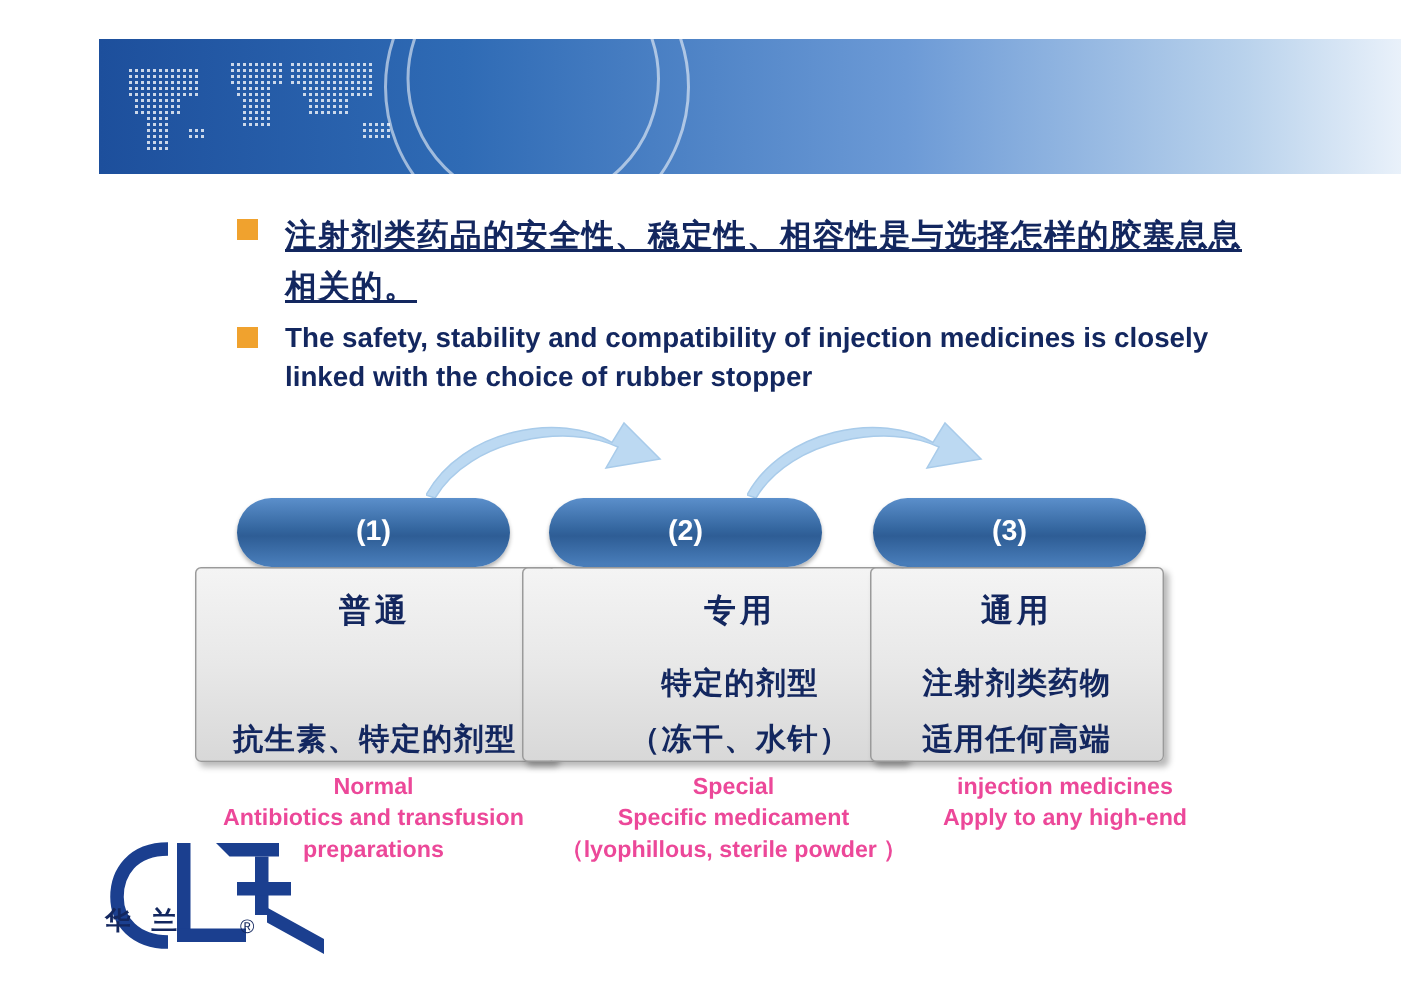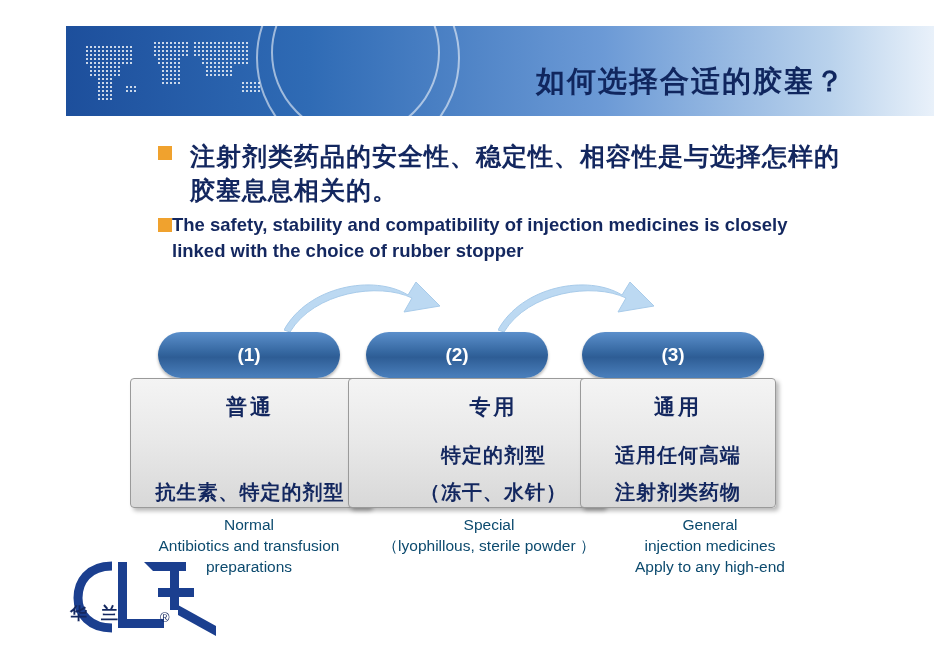--- a/index.html
+++ b/index.html
@@ -509,7 +509,6 @@
   </svg>
   <div class="arc arc1"></div>
   <div class="arc arc2"></div>
-  <div class="banner-title-cn">如何选择合适的胶塞？</div>
   <div class="banner-title-en">
     <span>How to Choose Proper Rubber Stopper</span>
   </div>

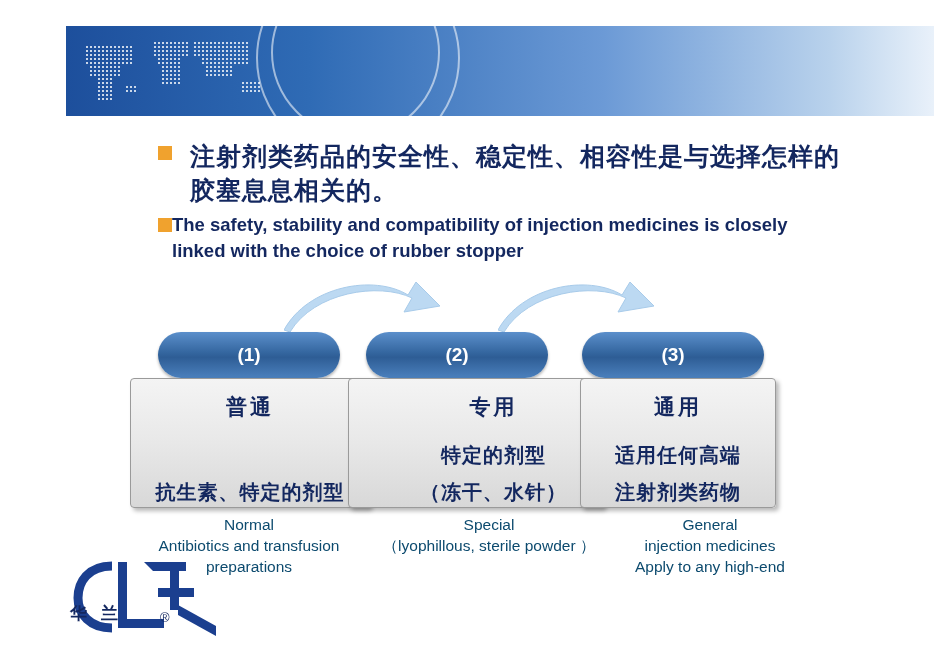--- a/index.html
+++ b/index.html
@@ -79,12 +79,13 @@
   .bullet-text-cn {
     margin-left: 18px;
     font-family: "DejaVu Serif", "Liberation Serif", serif;
-    font-size: 25px;
+    font-size: 21px;
     font-weight: bold;
     color: #13275f;
     line-height: 34px;
     letter-spacing: 1px;
     width: 650px;
+    text-decoration: underline;
   }
   .bullet-text-en {
     font-size: 18.5px;

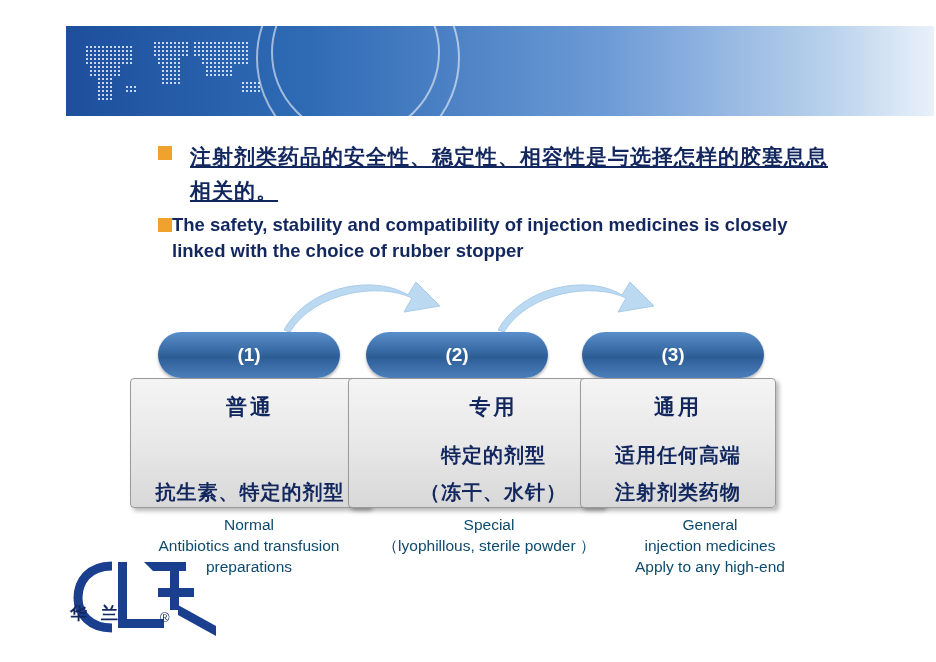--- a/index.html
+++ b/index.html
@@ -88,6 +88,7 @@
     text-decoration: underline;
   }
   .bullet-text-en {
+    margin-left: 18px;
     font-size: 18.5px;
     font-weight: bold;
     color: #13275f;

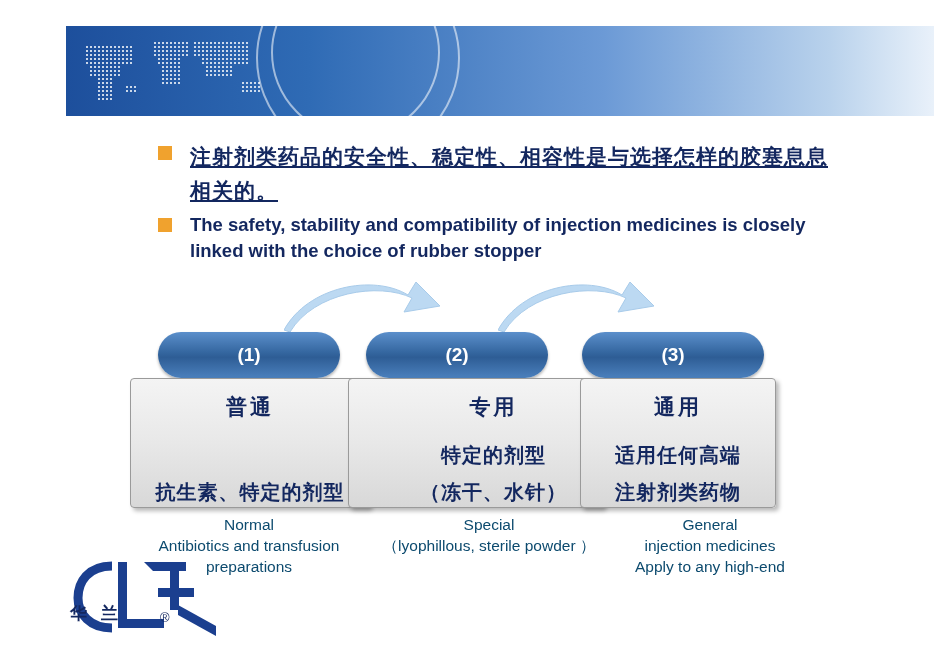--- a/index.html
+++ b/index.html
@@ -557,8 +557,8 @@
 
 <div class="box" id="box-3">
   <div class="box-head">通用</div>
+  <div class="box-line">注射剂类药物</div>
   <div class="box-line">适用任何高端</div>
-  <div class="box-line">注射剂类药物</div>
 </div>
 
 <div class="caption" id="cap-1">

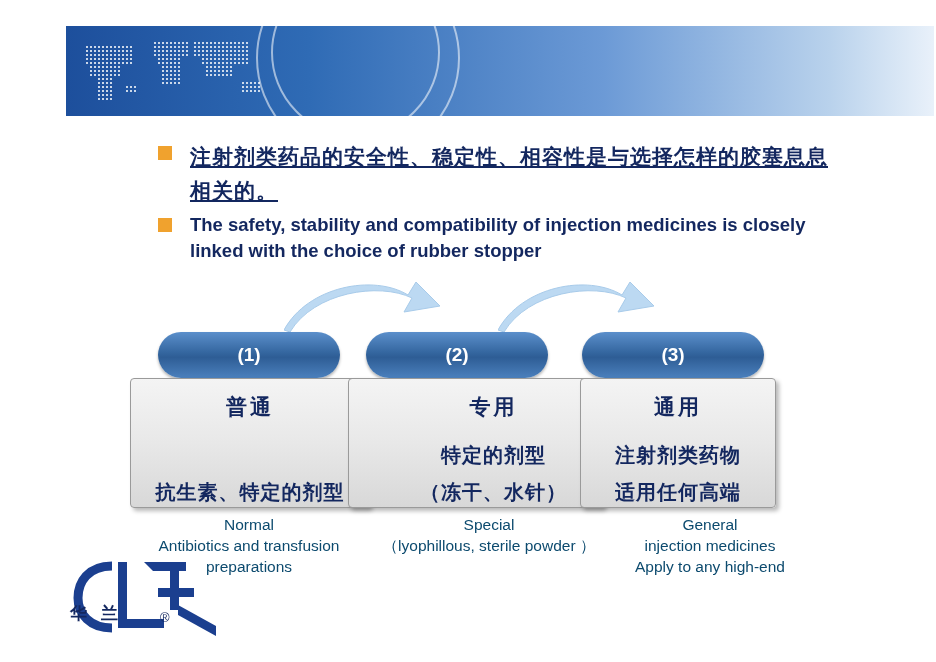--- a/index.html
+++ b/index.html
@@ -161,8 +161,8 @@
     position: absolute;
     text-align: center;
     font-size: 15.5px;
-    font-weight: normal;
-    color: #0c4a6e;
+    font-weight: bold;
+    color: #ec4899;
     line-height: 21px;
   }
   #cap-1 { left: 118px; top: 514px; width: 262px; }

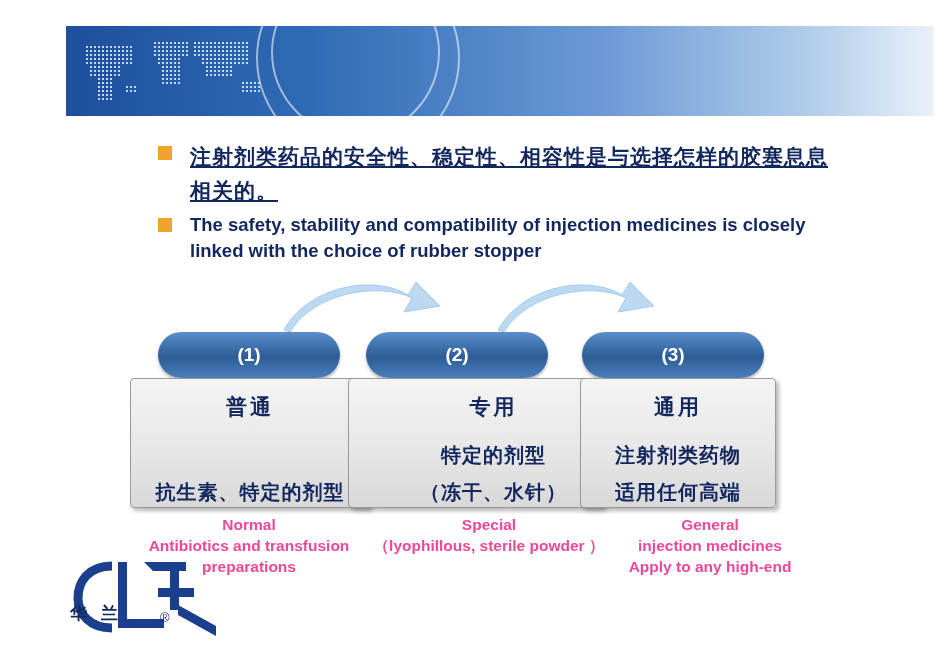--- a/index.html
+++ b/index.html
@@ -570,7 +570,6 @@
   <div>（lyophillous, sterile powder ）</div>
 </div>
 <div class="caption" id="cap-3">
-  <div>General</div>
   <div>injection medicines</div>
   <div>Apply to any high-end</div>
 </div>

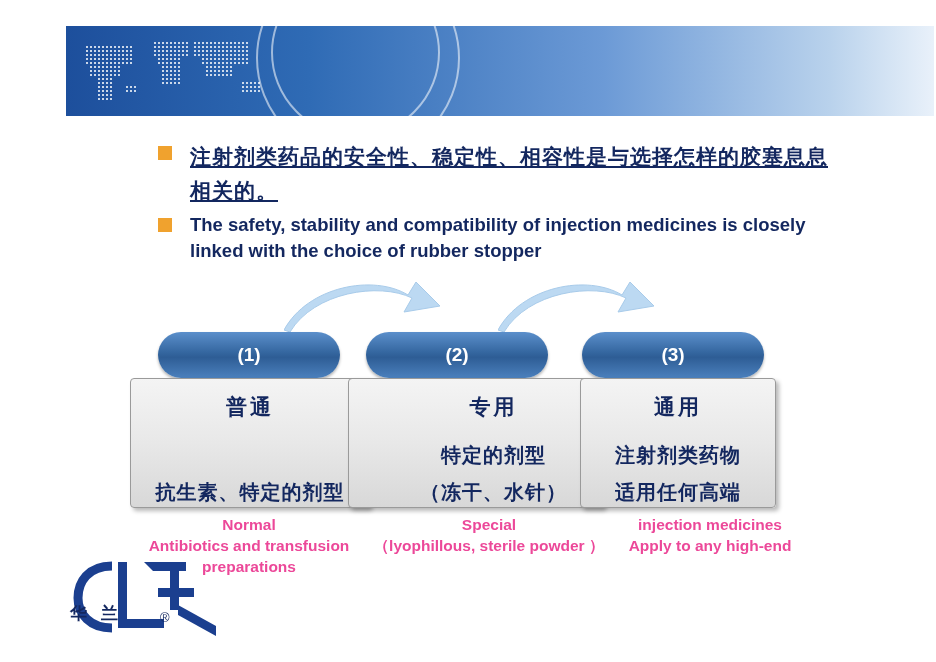--- a/index.html
+++ b/index.html
@@ -567,6 +567,7 @@
 </div>
 <div class="caption" id="cap-2">
   <div>Special</div>
+  <div>Specific medicament</div>
   <div>（lyophillous, sterile powder ）</div>
 </div>
 <div class="caption" id="cap-3">

